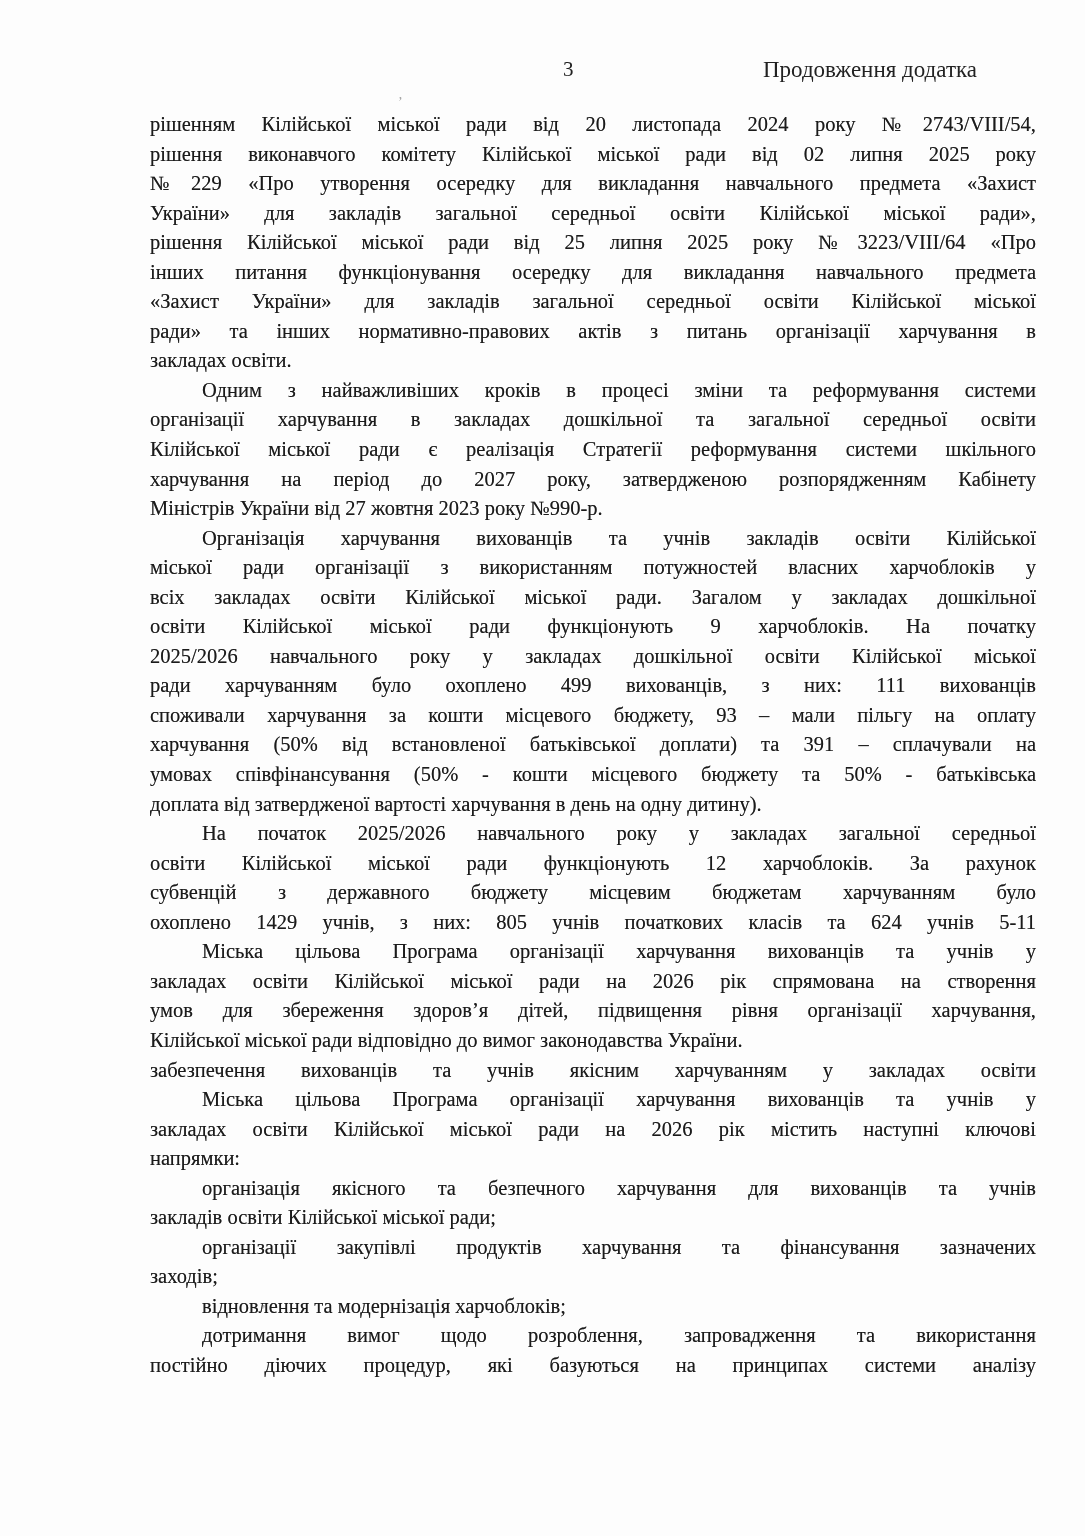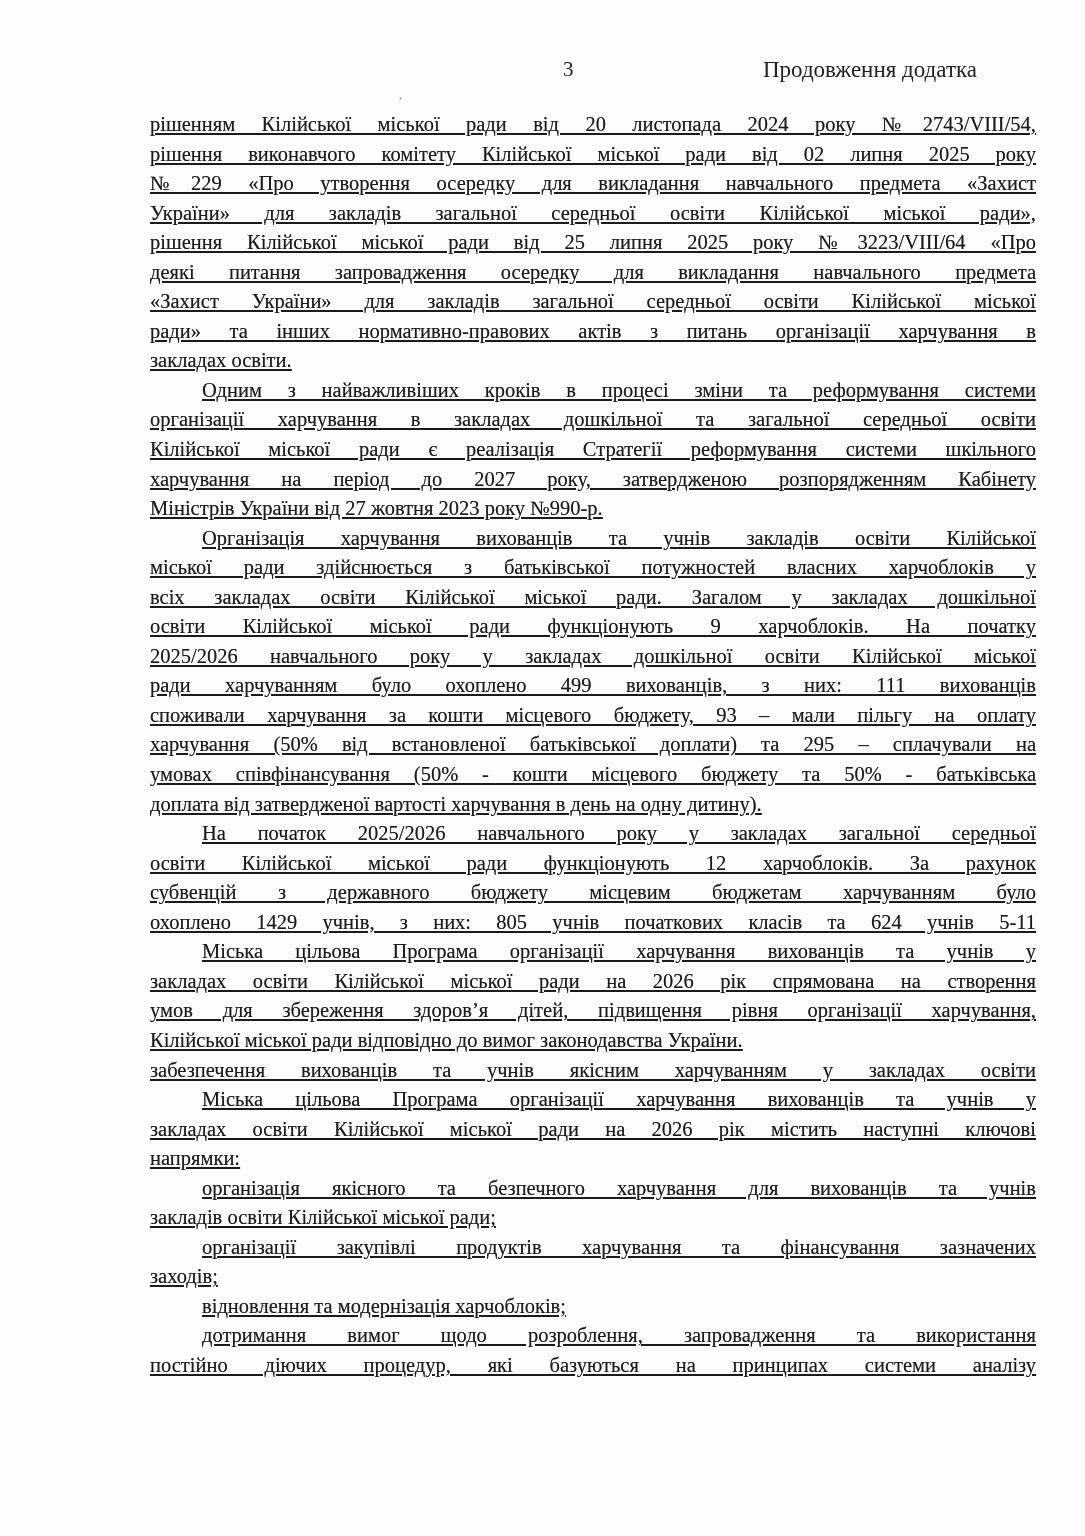--- a/index.html
+++ b/index.html
@@ -53,7 +53,6 @@
     white-space: normal;
     color: #1b1b1b;
     text-shadow: 0 0 0.5px rgba(20,20,20,0.55);
-    text-decoration: underline;
   }
   .line.endline {
     text-align-last: left;

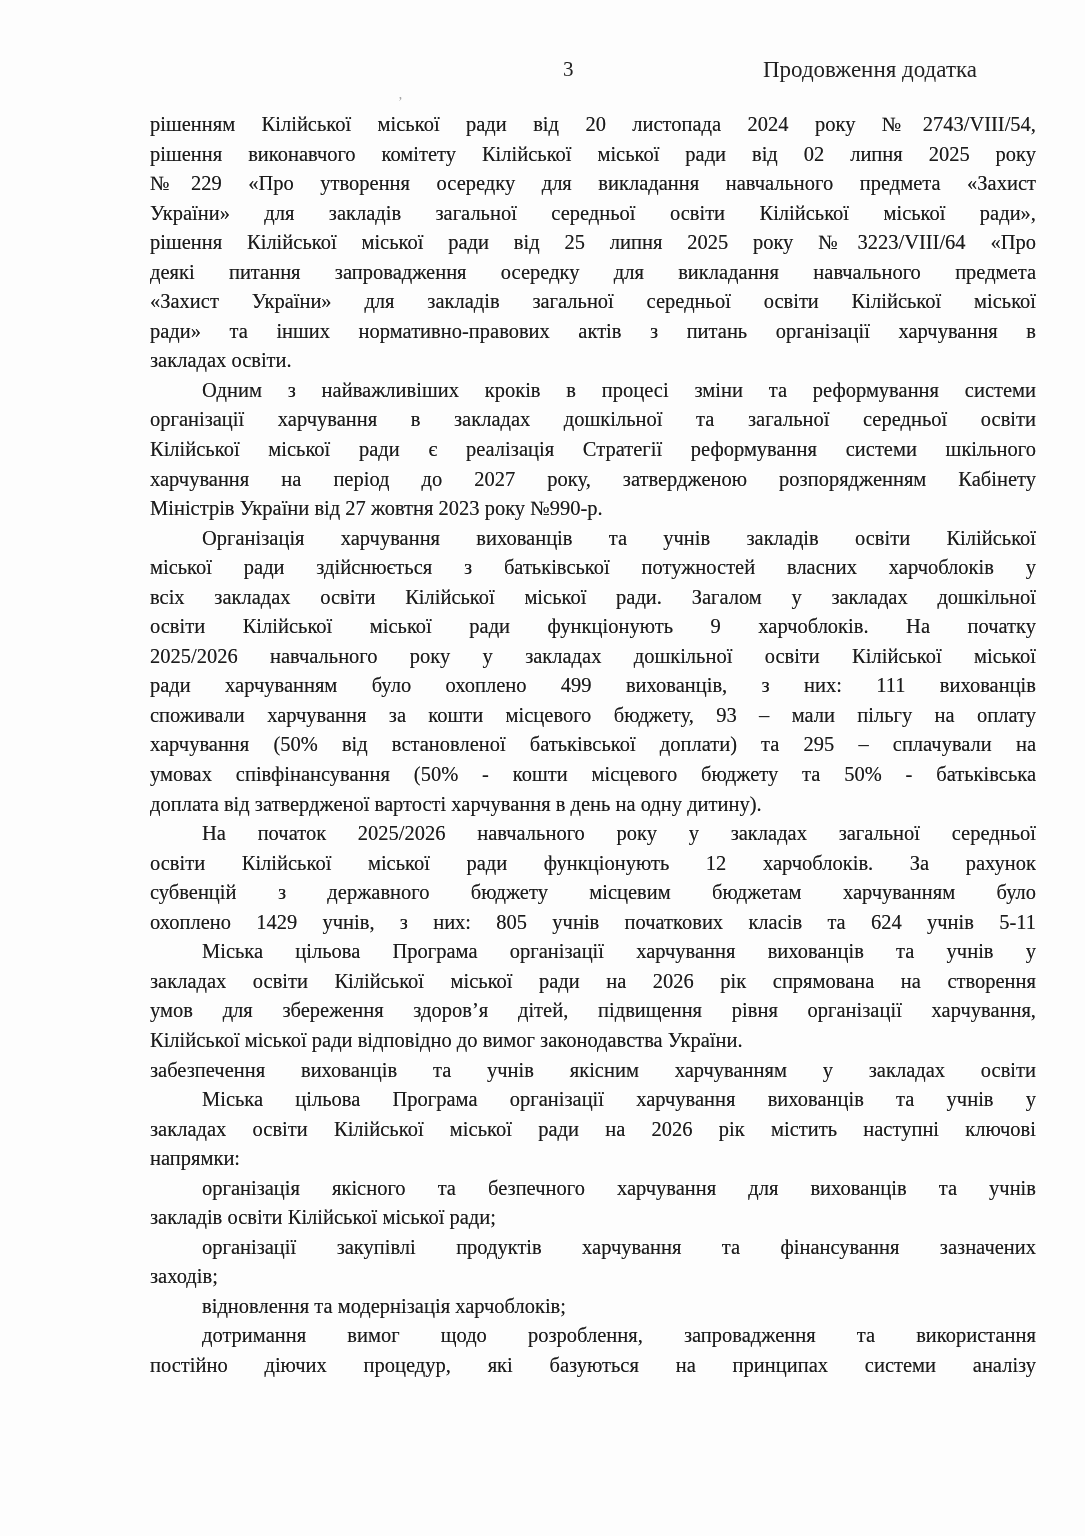--- a/index.html
+++ b/index.html
@@ -84,7 +84,7 @@
       <div class="line">№229 «Про утворення осередку для викладання навчального предмета «Захист</div>
       <div class="line">України» для закладів загальної середньої освіти Кілійської міської ради»,</div>
       <div class="line">рішення Кілійської міської ради від 25 липня 2025 року №3223/VIII/64 «Про</div>
-      <div class="line">деякі питання запровадження осередку для викладання навчального предмета</div>
+      <div class="line">інших питання функціонування осередку для викладання навчального предмета</div>
       <div class="line">«Захист України» для закладів загальної середньої освіти Кілійської міської</div>
       <div class="line">ради» та інших нормативно-правових актів з питань організації харчування в</div>
       <div class="line endline">закладах освіти.</div>

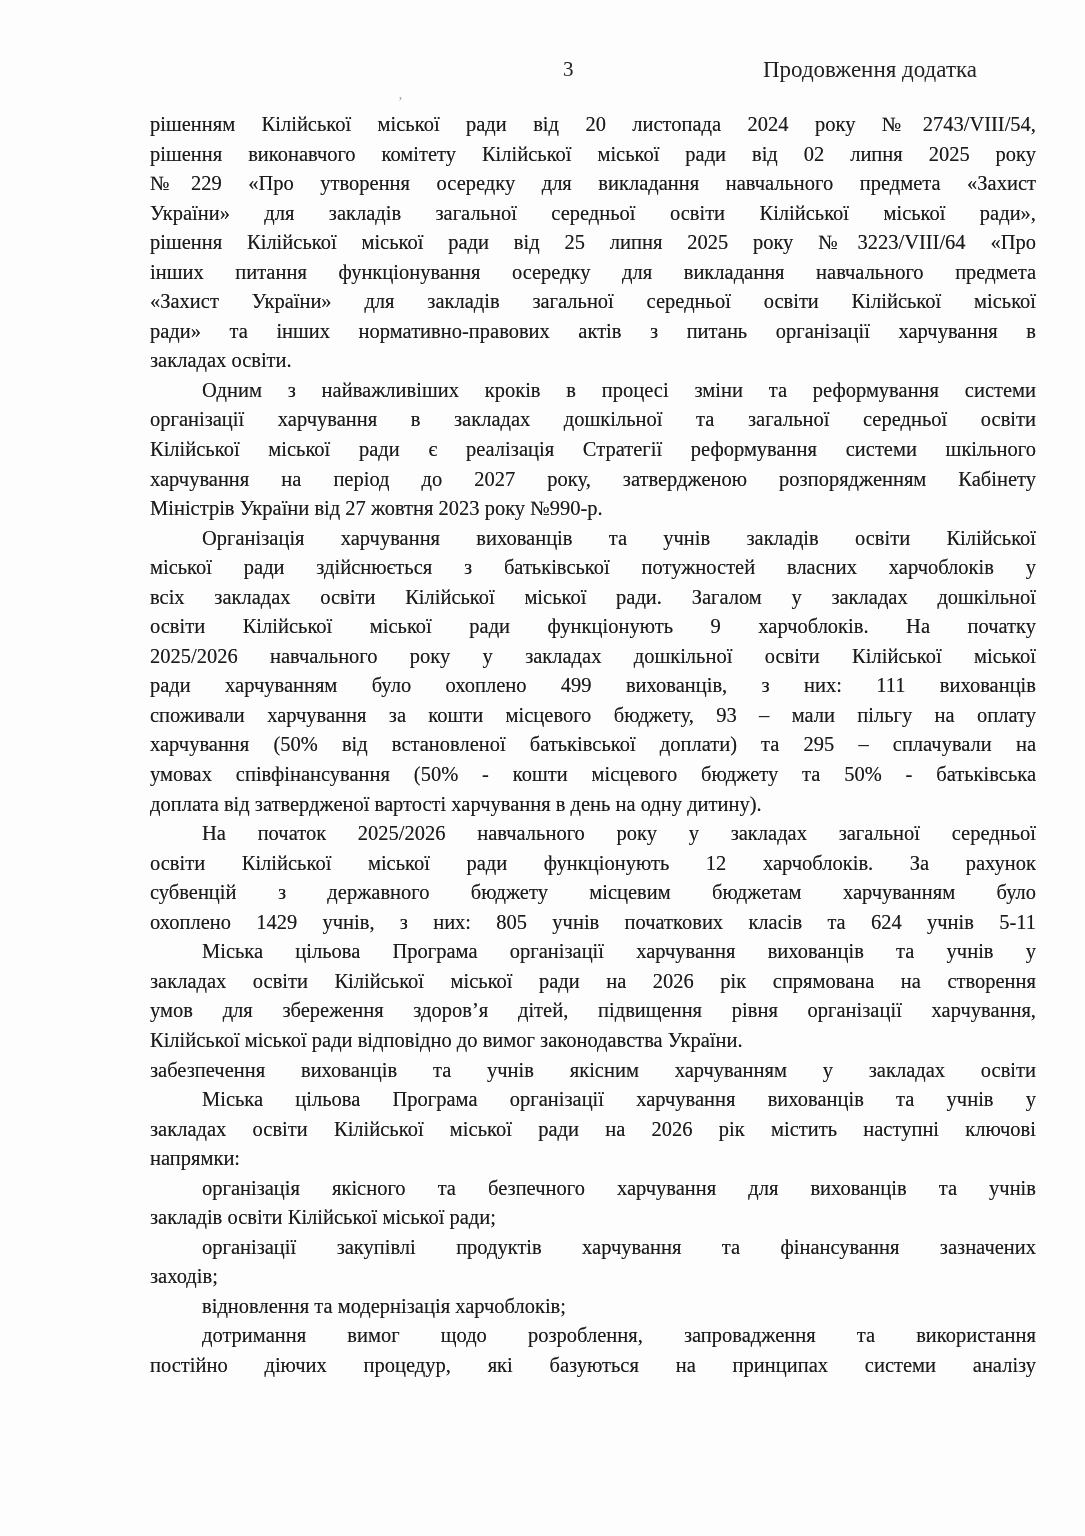--- a/index.html
+++ b/index.html
@@ -94,7 +94,7 @@
       <div class="line">харчування на період до 2027 року, затвердженою розпорядженням Кабінету</div>
       <div class="line endline">Міністрів України від 27 жовтня 2023 року №990-р.</div>
       <div class="line indent">Організація харчування вихованців та учнів закладів освіти Кілійської</div>
-      <div class="line">міської ради здійснюється з батьківської потужностей власних харчоблоків у</div>
+      <div class="line">міської ради організації з використанням потужностей власних харчоблоків у</div>
       <div class="line">всіх закладах освіти Кілійської міської ради. Загалом у закладах дошкільної</div>
       <div class="line">освіти Кілійської міської ради функціонують 9 харчоблоків. На початку</div>
       <div class="line">2025/2026 навчального року у закладах дошкільної освіти Кілійської міської</div>

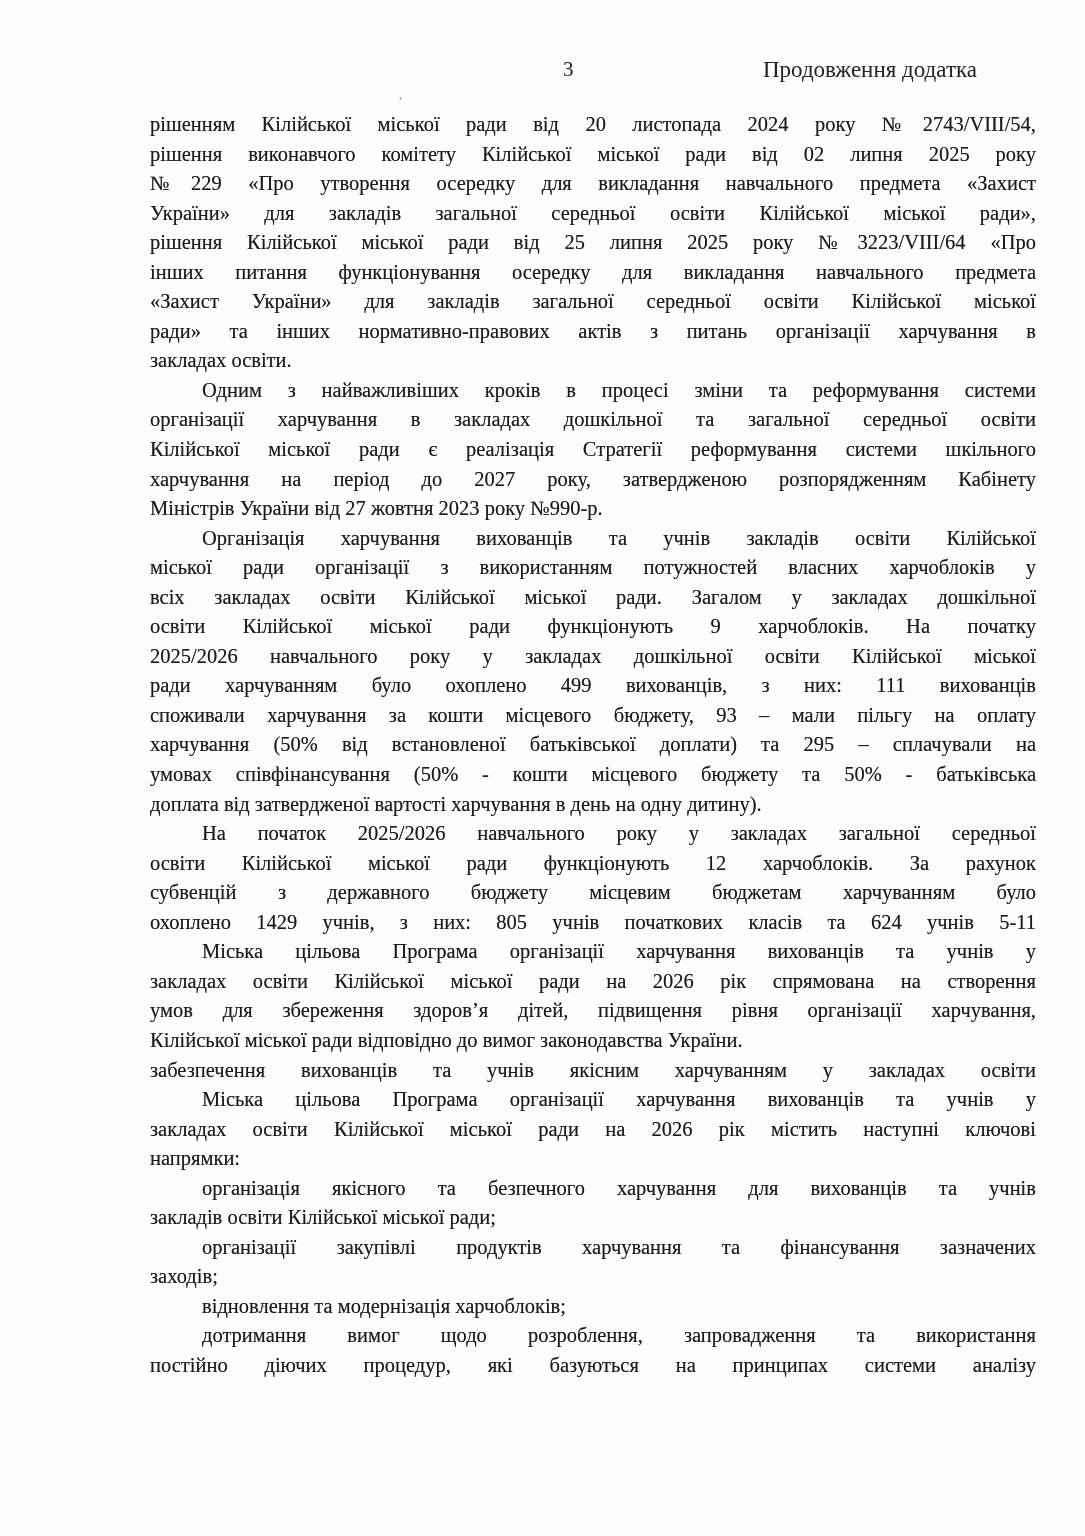--- a/index.html
+++ b/index.html
@@ -100,7 +100,7 @@
       <div class="line">2025/2026 навчального року у закладах дошкільної освіти Кілійської міської</div>
       <div class="line">ради харчуванням було охоплено 499 вихованців, з них: 111 вихованців</div>
       <div class="line">споживали харчування за кошти місцевого бюджету, 93 – мали пільгу на оплату</div>
-      <div class="line">харчування (50% від встановленої батьківської доплати) та 295 – сплачували на</div>
+      <div class="line">харчування (50% від встановленої батьківської доплати) та 391 – сплачували на</div>
       <div class="line">умовах співфінансування (50% - кошти місцевого бюджету та 50% - батьківська</div>
       <div class="line endline">доплата від затвердженої вартості харчування в день на одну дитину).</div>
       <div class="line indent">На початок 2025/2026 навчального року у закладах загальної середньої</div>

